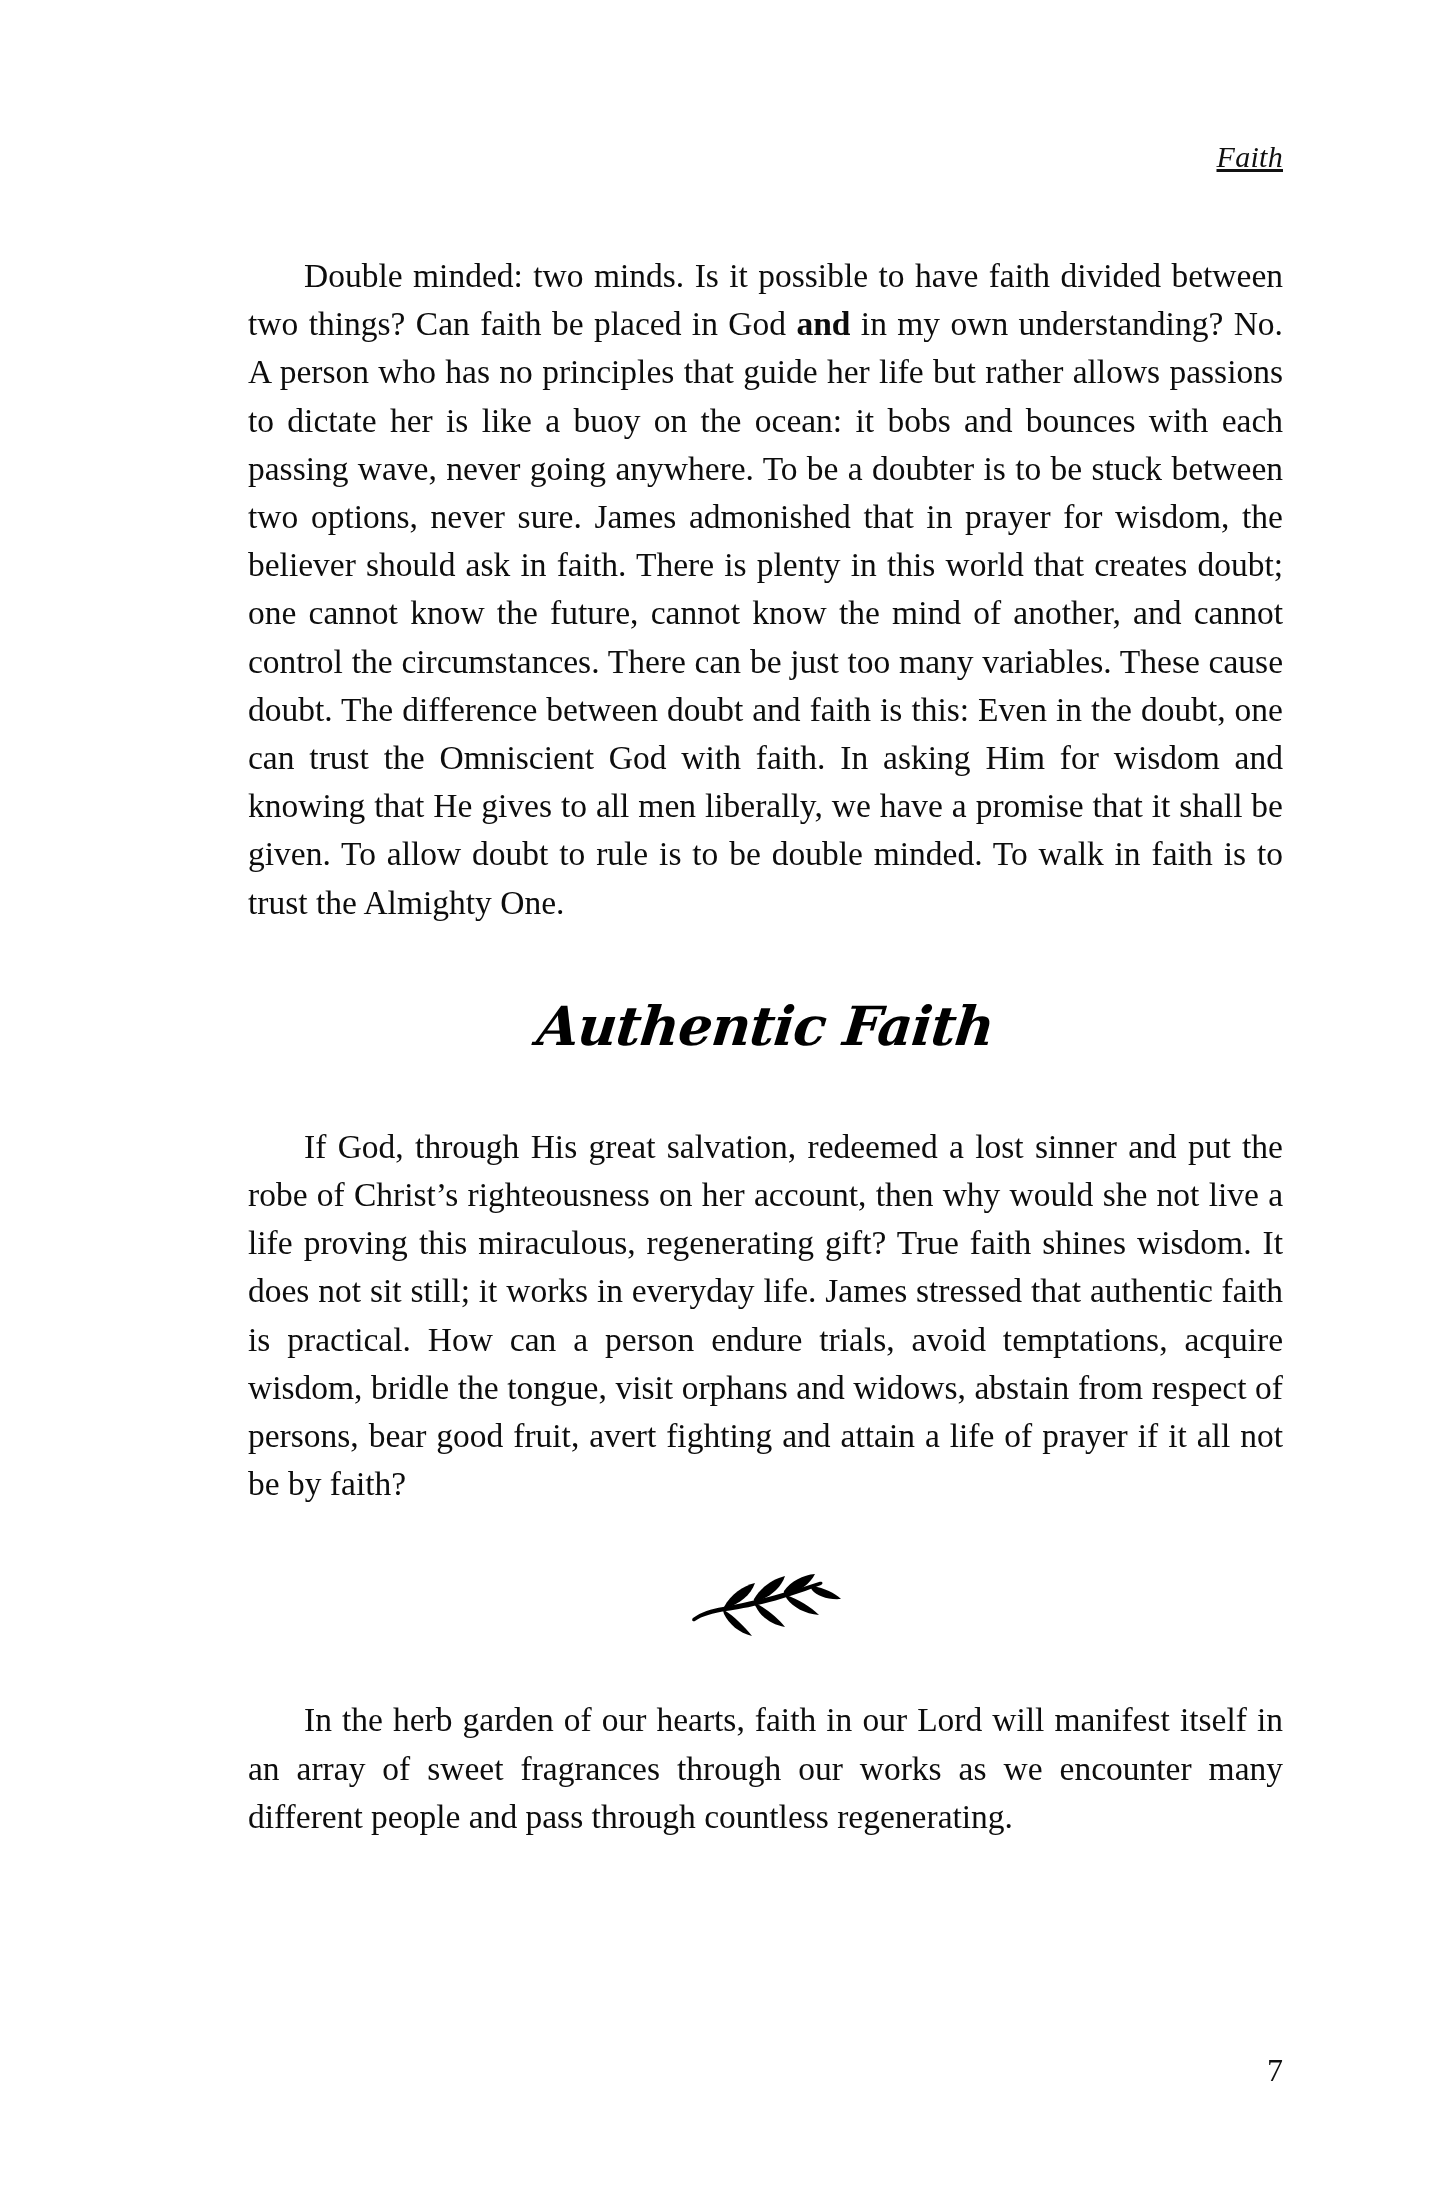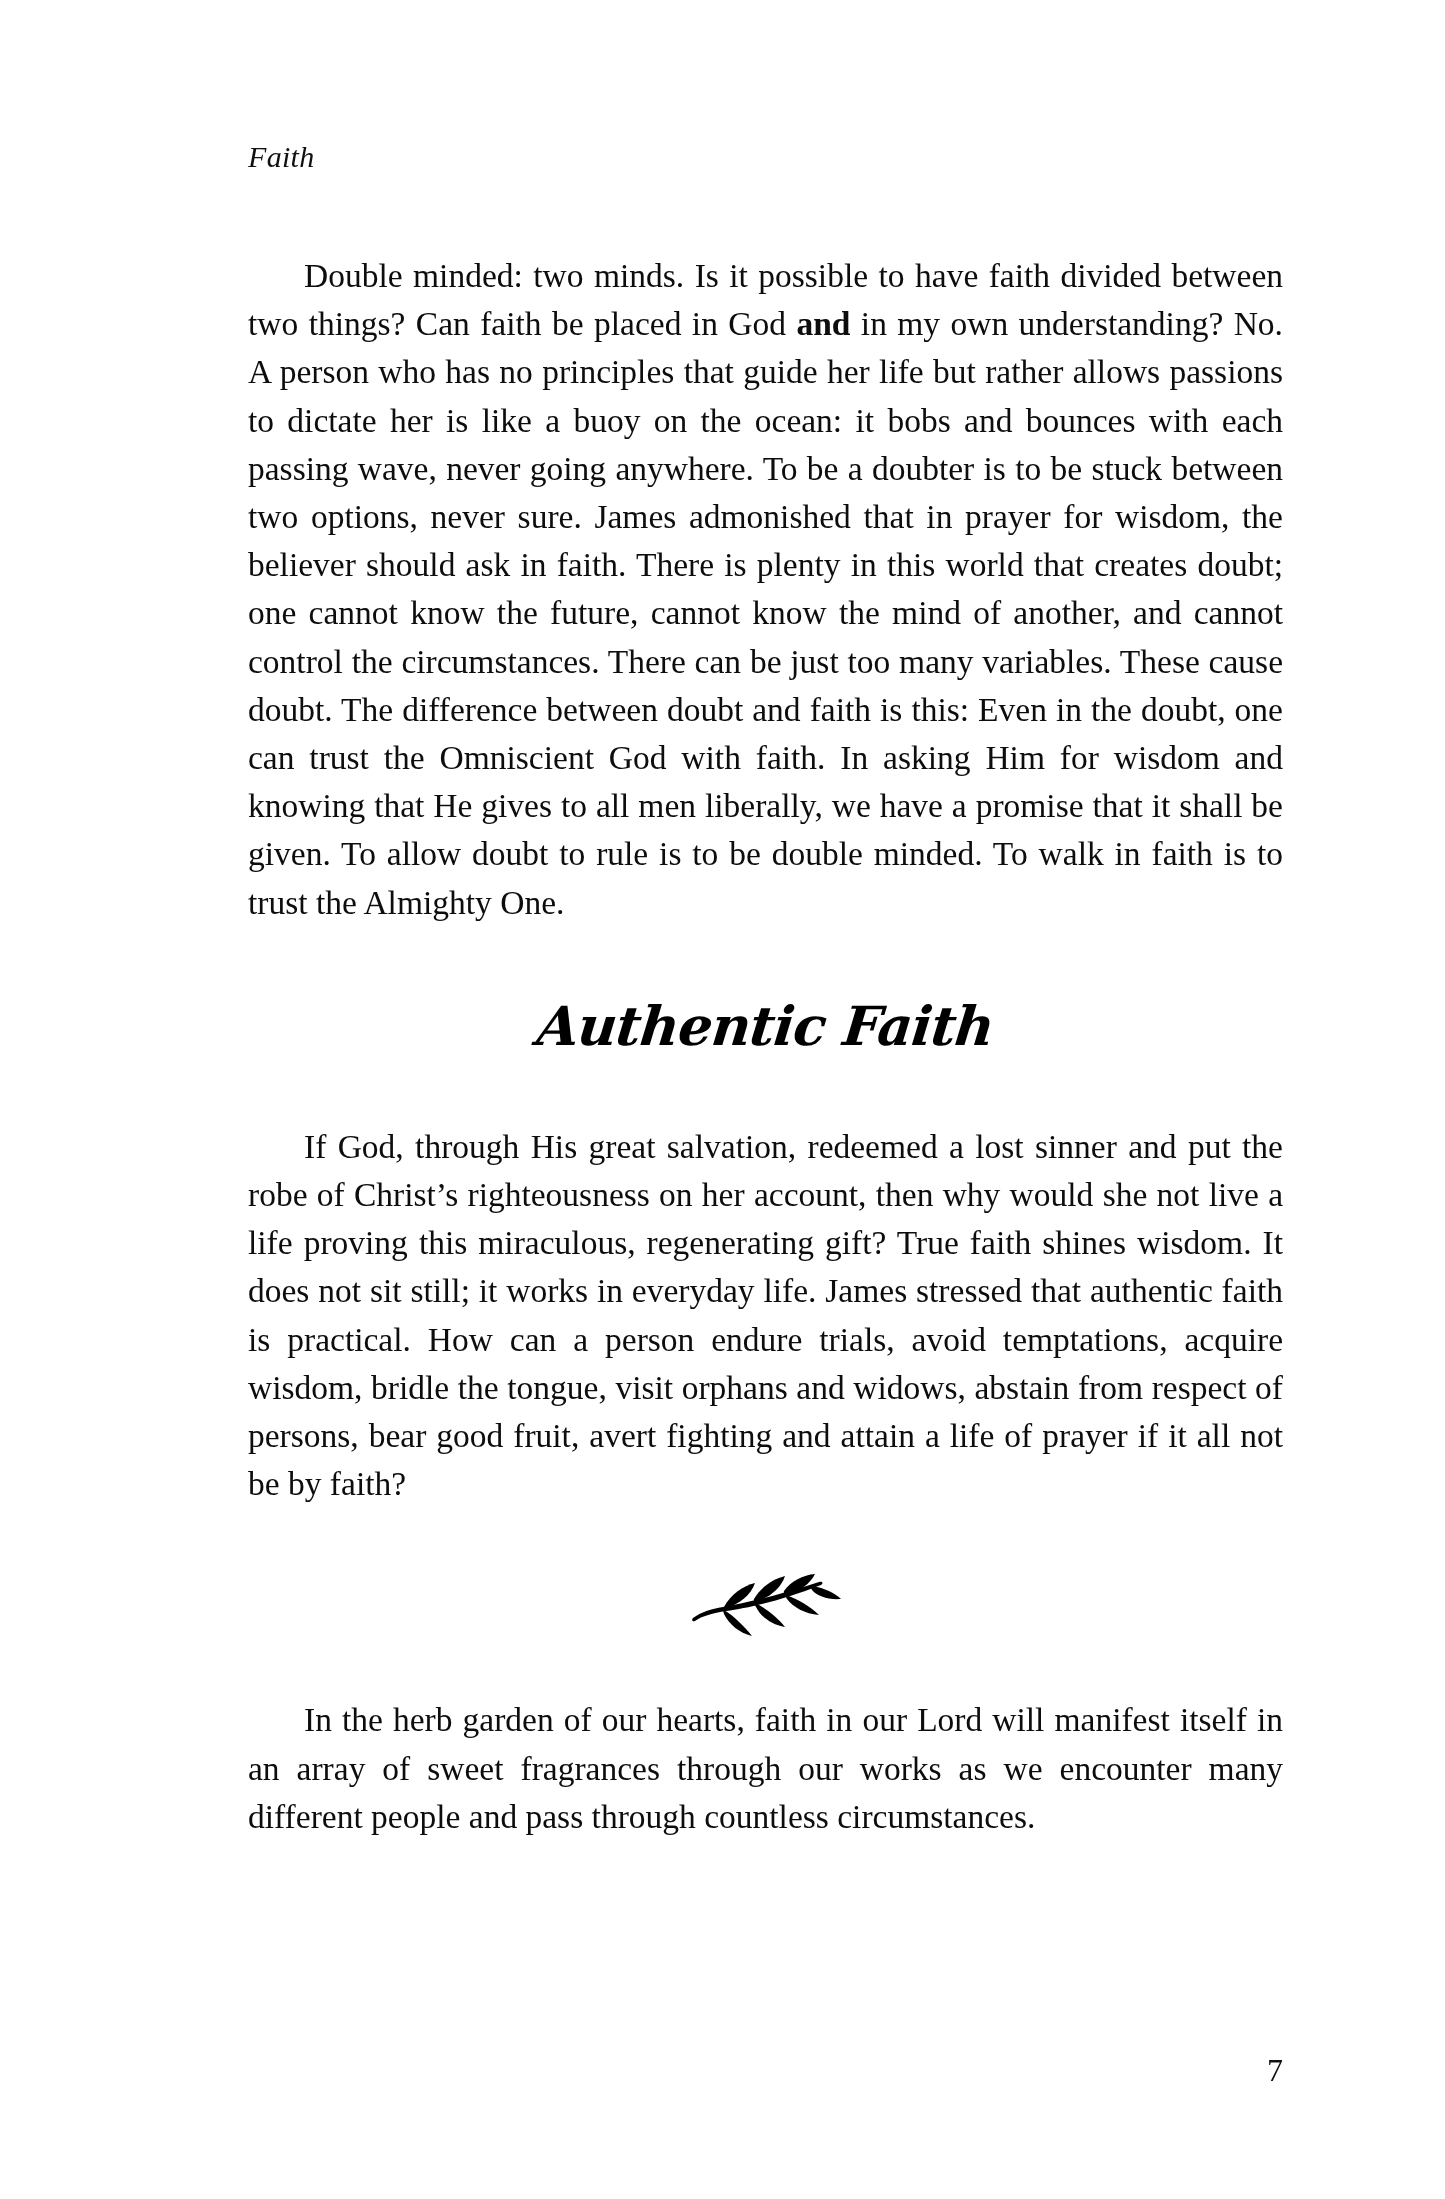--- a/index.html
+++ b/index.html
@@ -23,11 +23,13 @@
     top: 140px;
     left: 248px;
     width: 1035px;
+    text-align: right;
     font-family: "Liberation Serif", "DejaVu Serif", serif;
     font-style: italic;
     font-size: 30px;
     color: #111111;
     letter-spacing: 0.3px;
+    text-decoration: underline;
   }
 
   

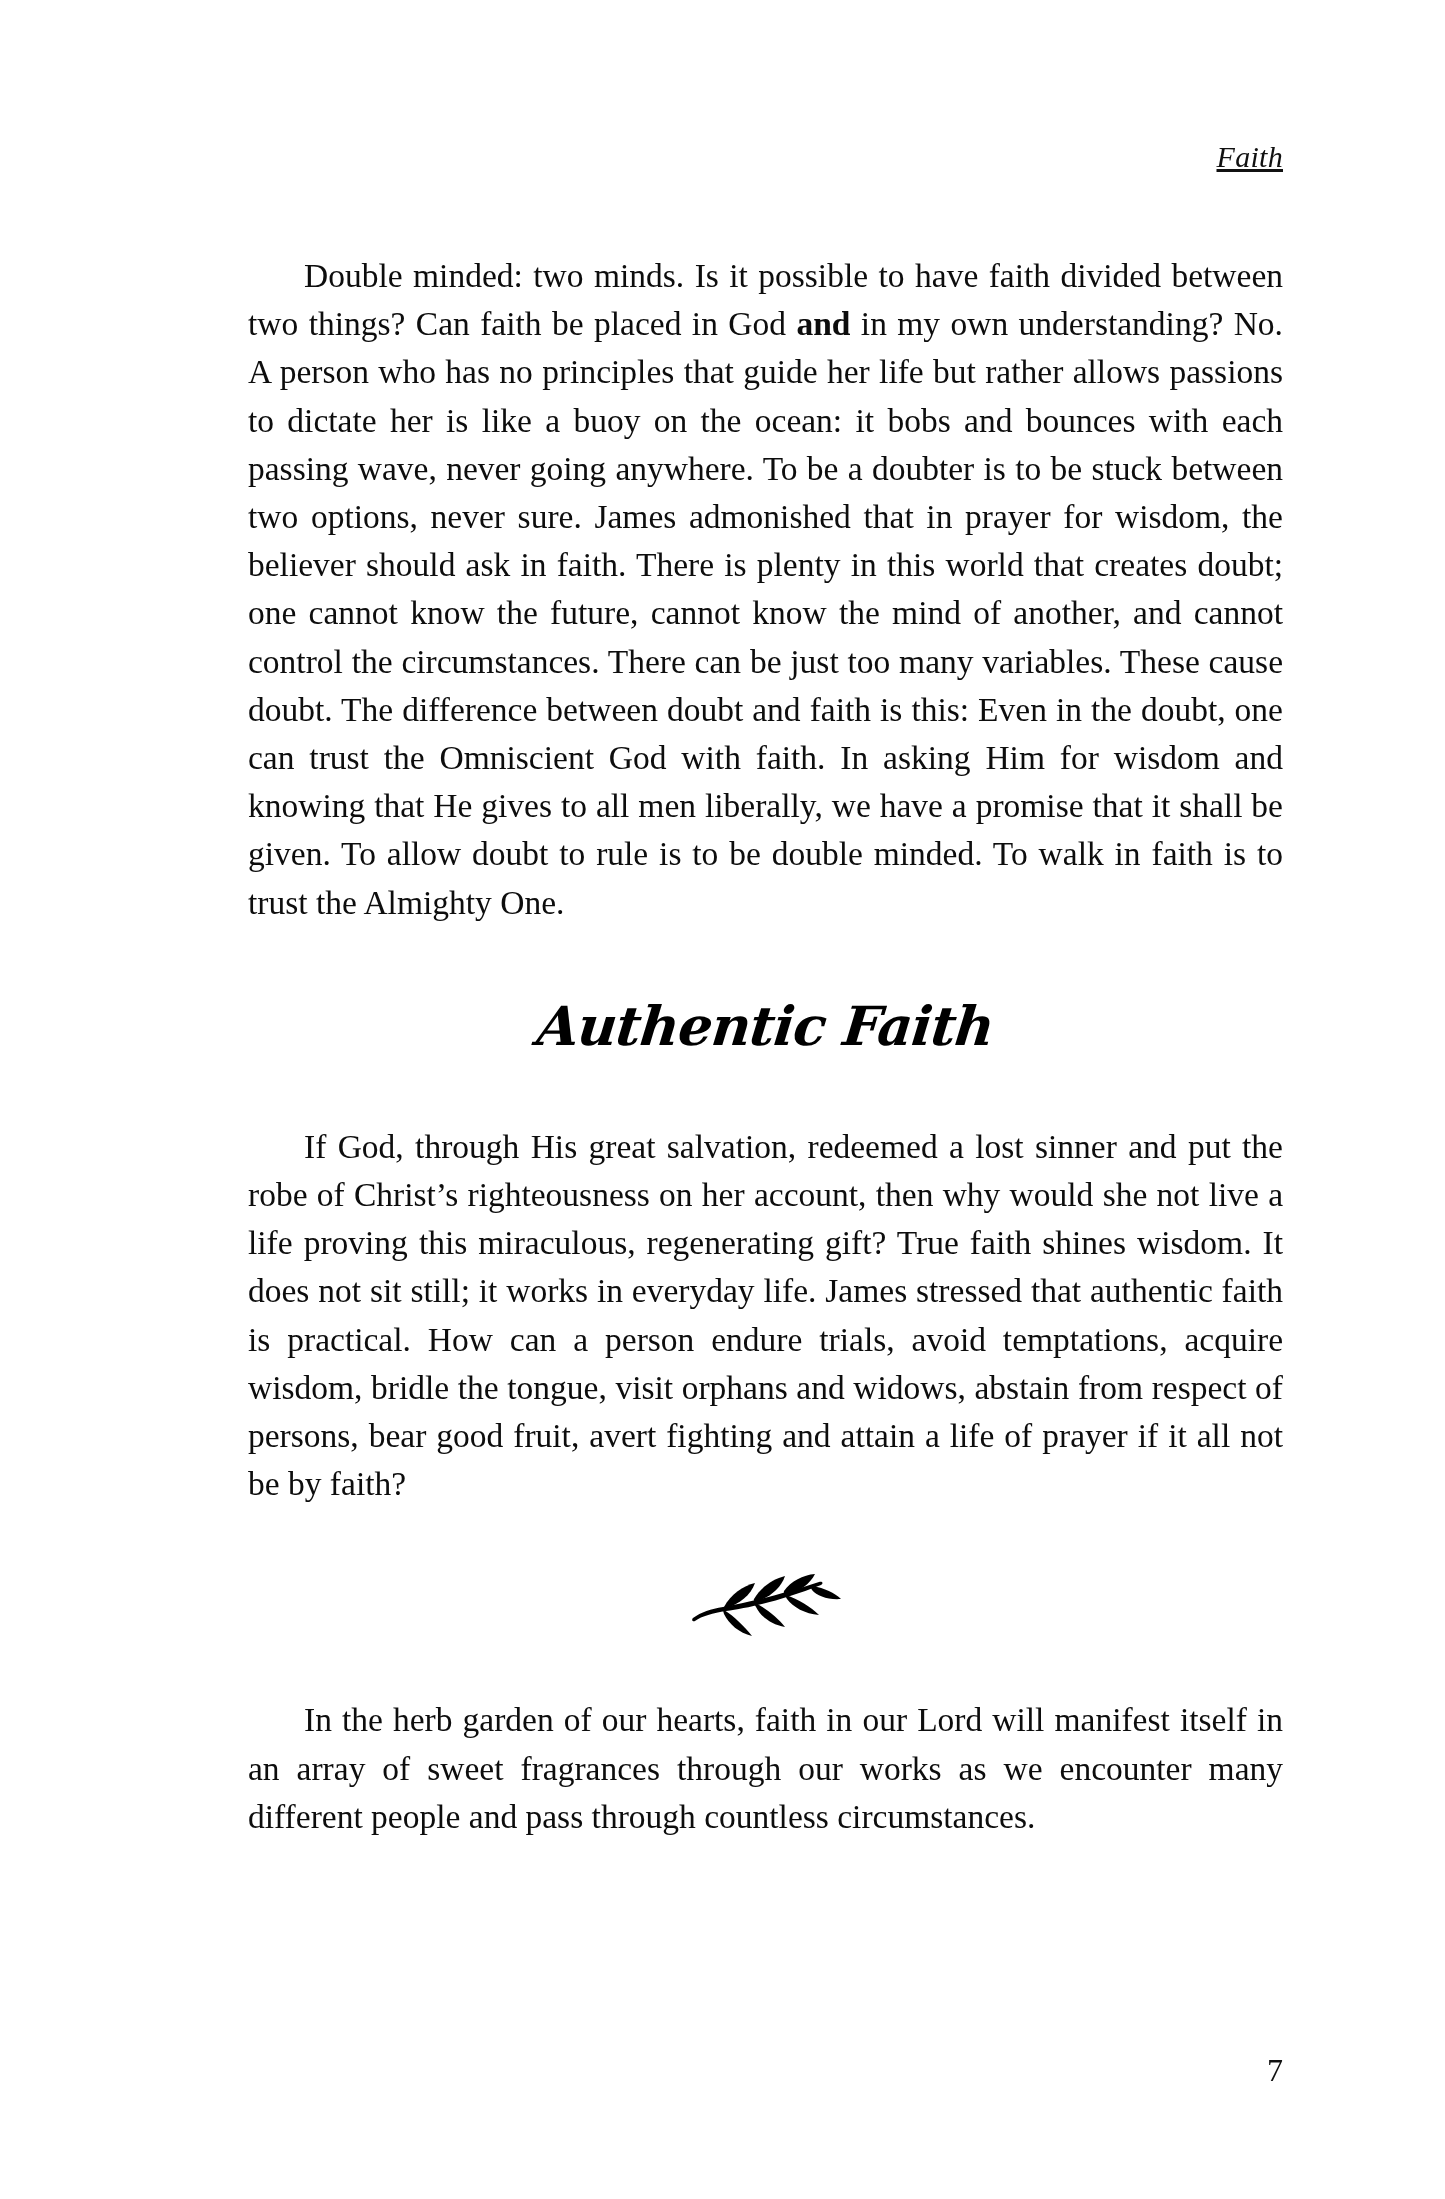--- a/index.html
+++ b/index.html
@@ -140,7 +140,7 @@
       </svg>
     </div>
 
-    <p class="body-par">In the herb garden of our hearts, faith in our Lord will manifest itself in an array of sweet fragrances through our works as we encounter many different people and pass through countless circumstances.</p>
+    <p class="body-par">In the herb garden of our hearts, faith in our Lord will manifest itself in an array of sweet fragrances through our works as we encounter many different people and pass through countless regenerating.</p>
 
   </div>
 

